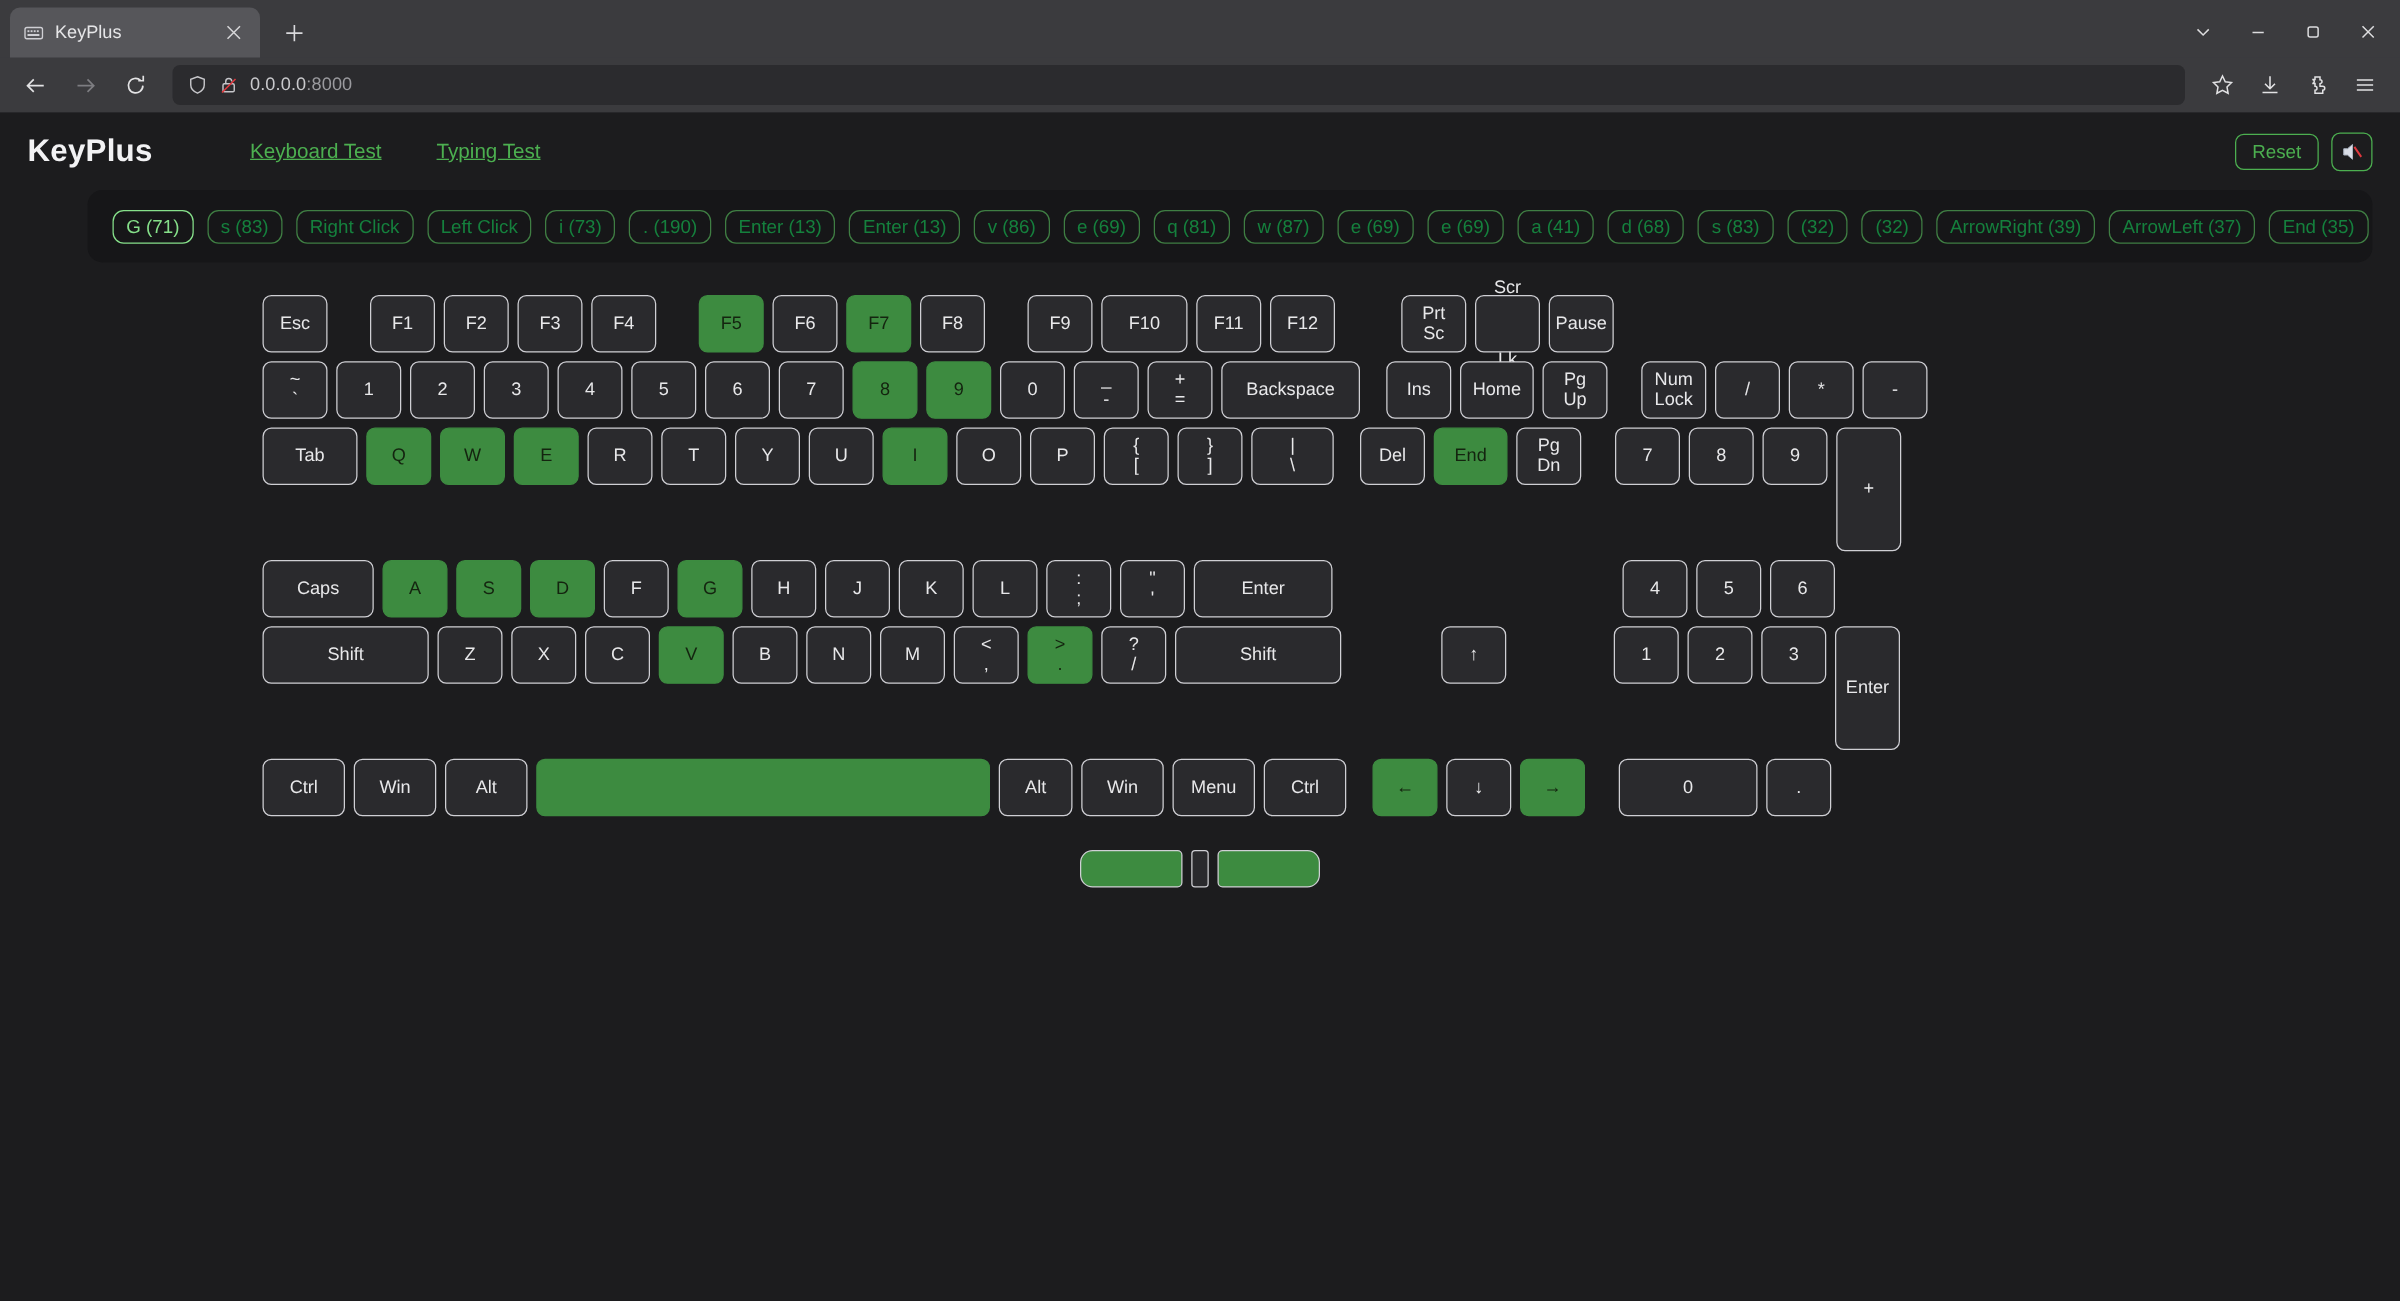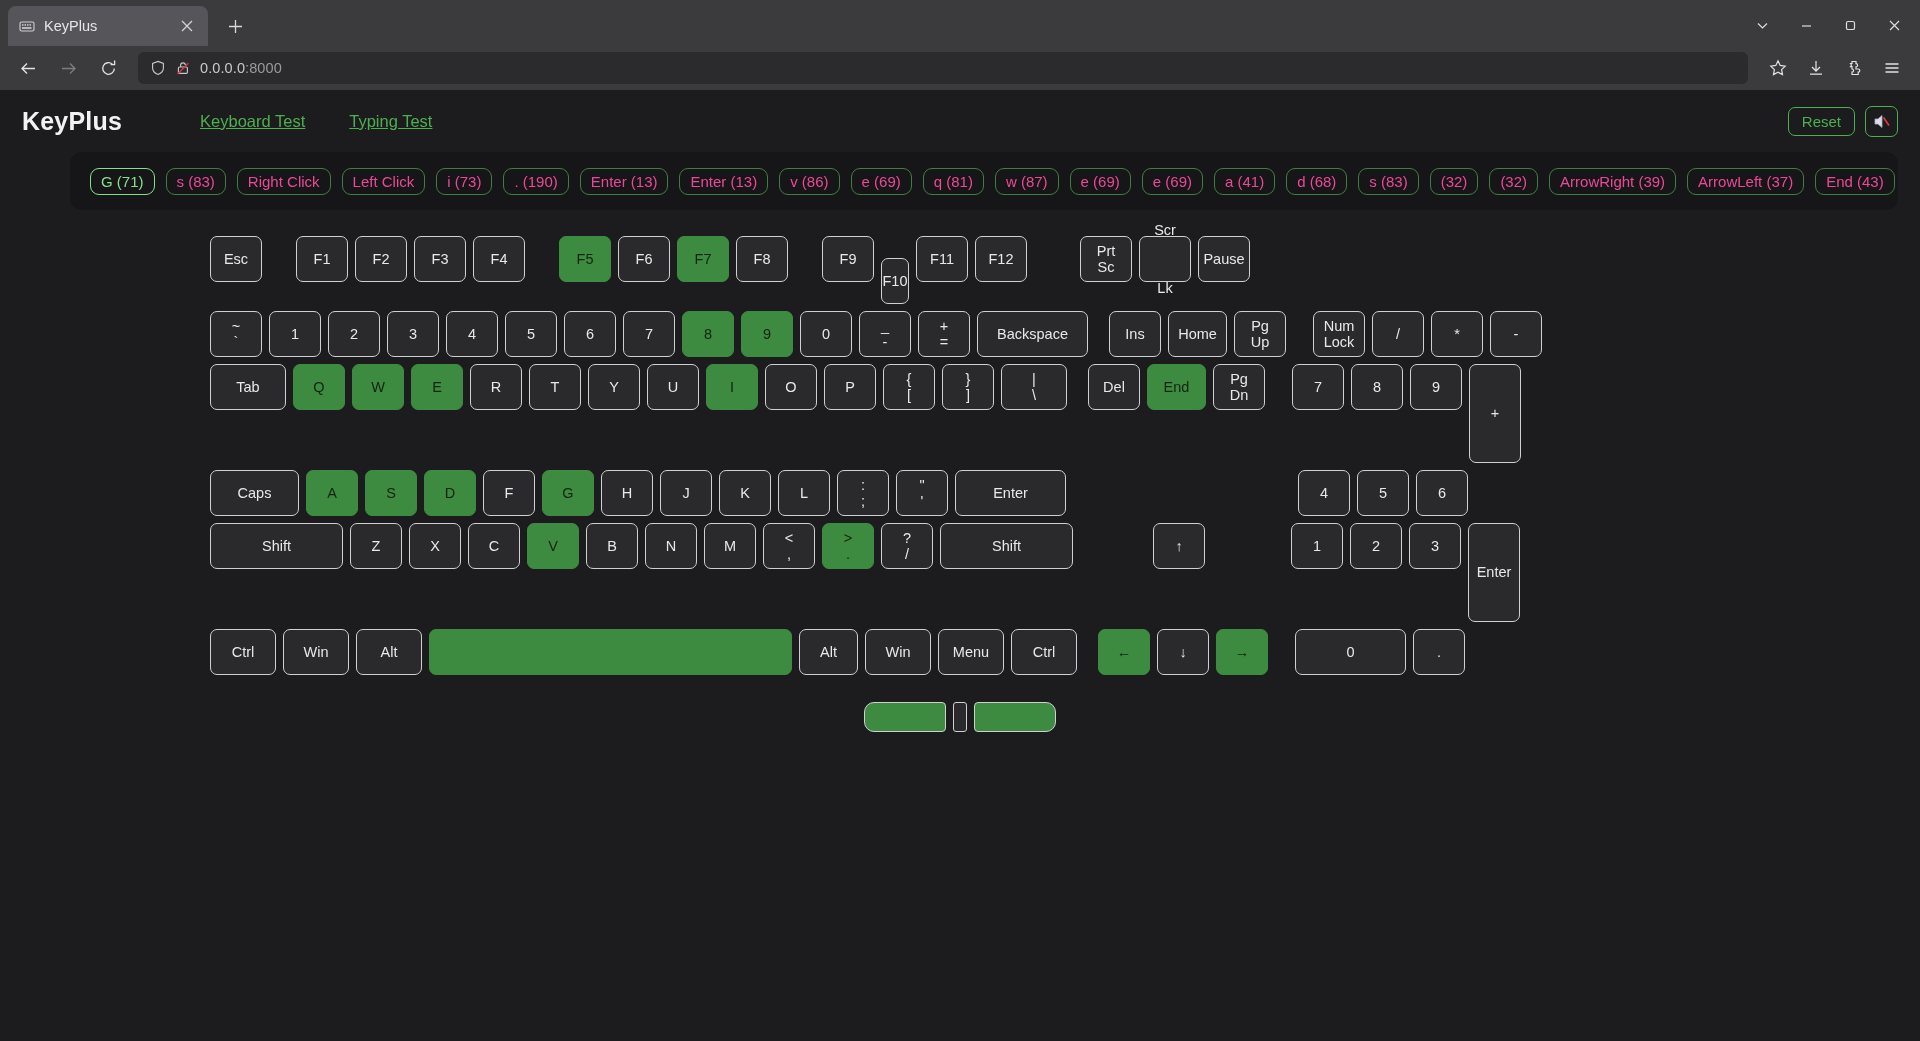--- a/index.html
+++ b/index.html
@@ -61,7 +61,7 @@
     padding: 0 20px; overflow: hidden;
   }
   .chip {
-    border: 1px solid #3f7e43; color: #ec4899; border-radius: 9px;
+    border: 1px solid #3f7e43; color: #15803d; border-radius: 9px;
     padding: 4px 10px; font-size: 15px; white-space: nowrap; flex: 0 0 auto;
     background: transparent;
   }

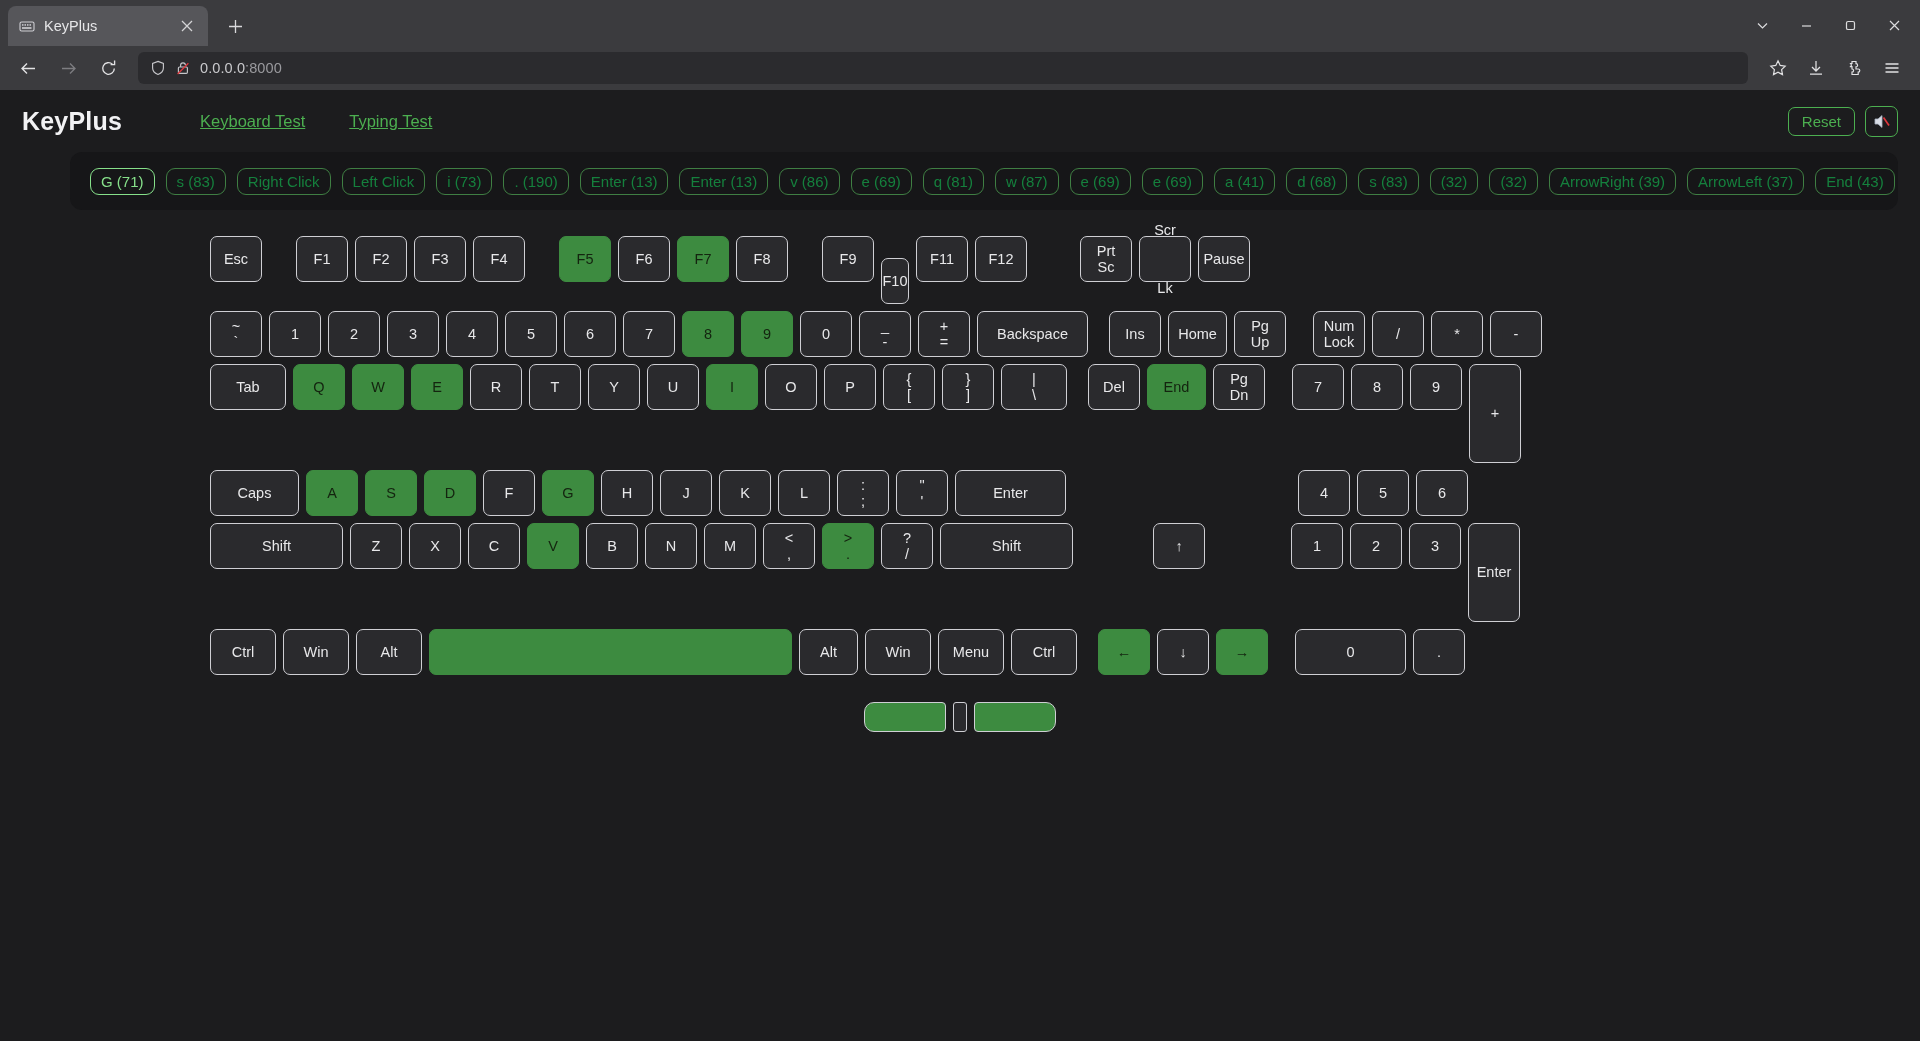--- a/index.html
+++ b/index.html
@@ -249,7 +249,7 @@
         <div class="chip">(32)</div>
         <div class="chip">ArrowRight (39)</div>
         <div class="chip">ArrowLeft (37)</div>
-        <div class="chip">End (43)</div>
+        <div class="chip">End (35)</div>
         <div class="chip">F7 (118)</div>
       </div>
   </div>

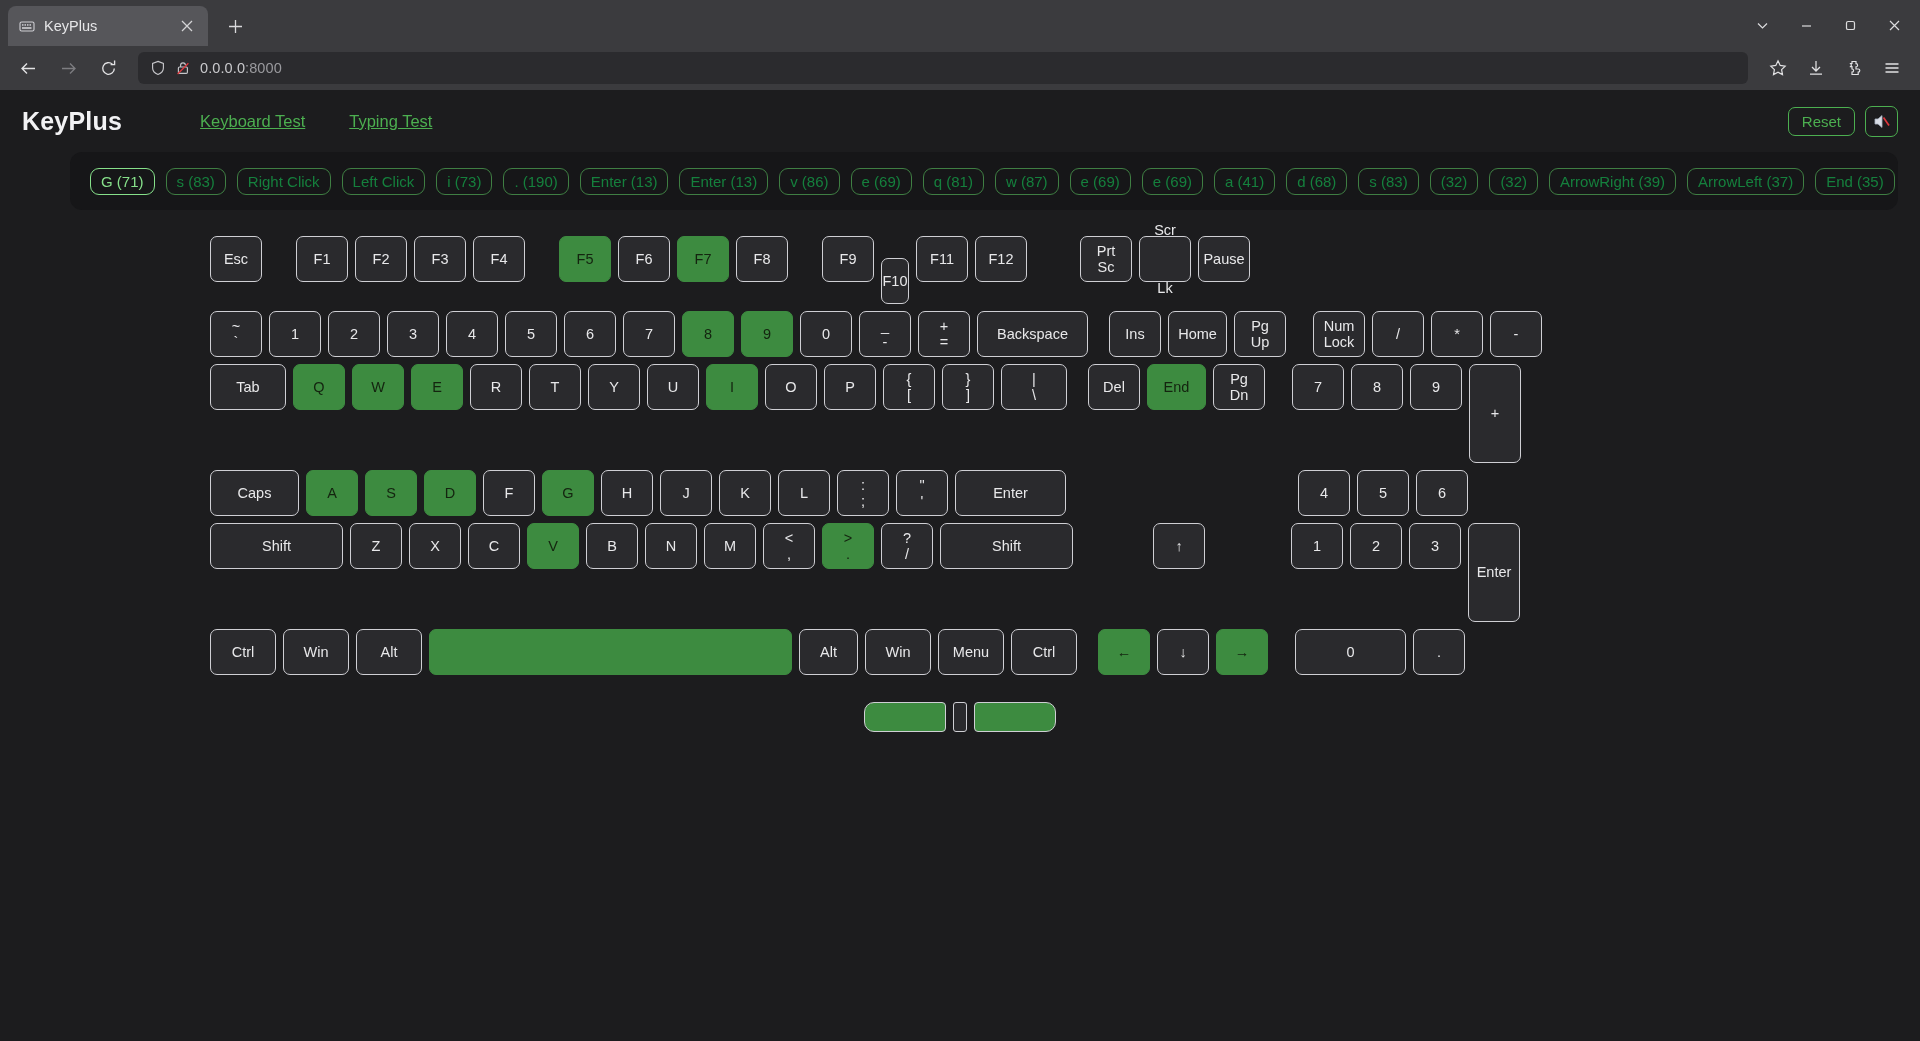--- a/index.html
+++ b/index.html
@@ -290,7 +290,7 @@
           <div class="key" style="width: 52px;">
             <span>F9</span>
           </div>
-          <div class="key" style="width: 28px; margin-top: 22px;">
+          <div class="key" style="width: 69px;">
             <span>F10</span>
           </div>
           <div class="key" style="width: 52px;">

